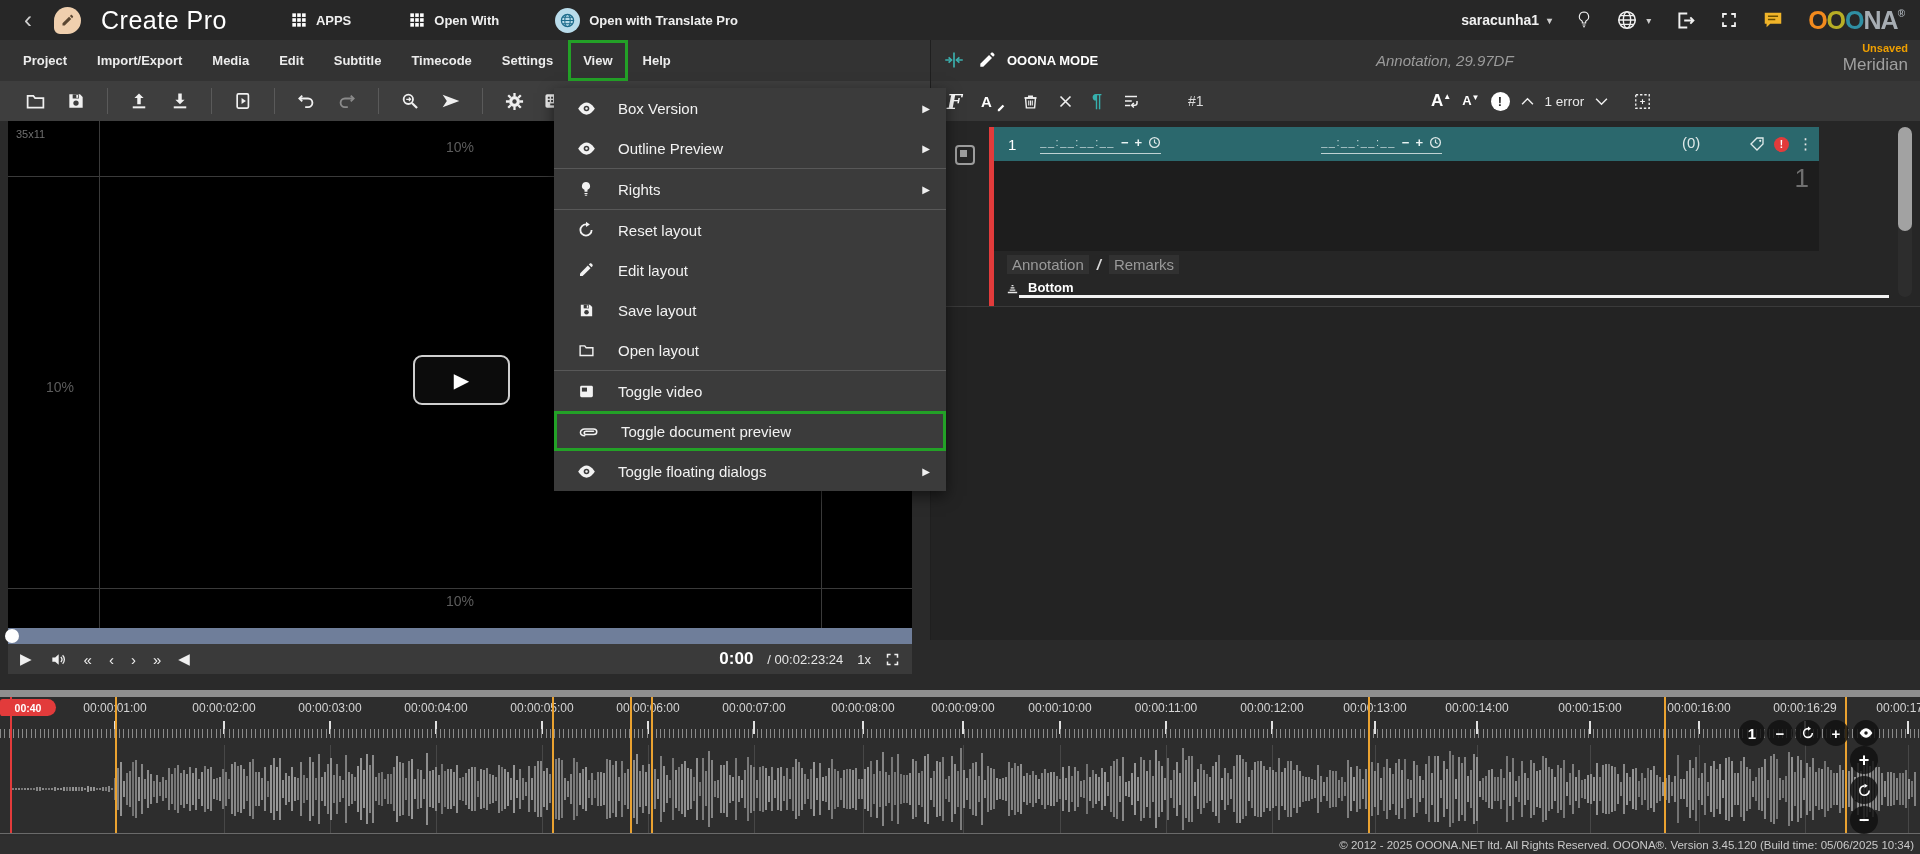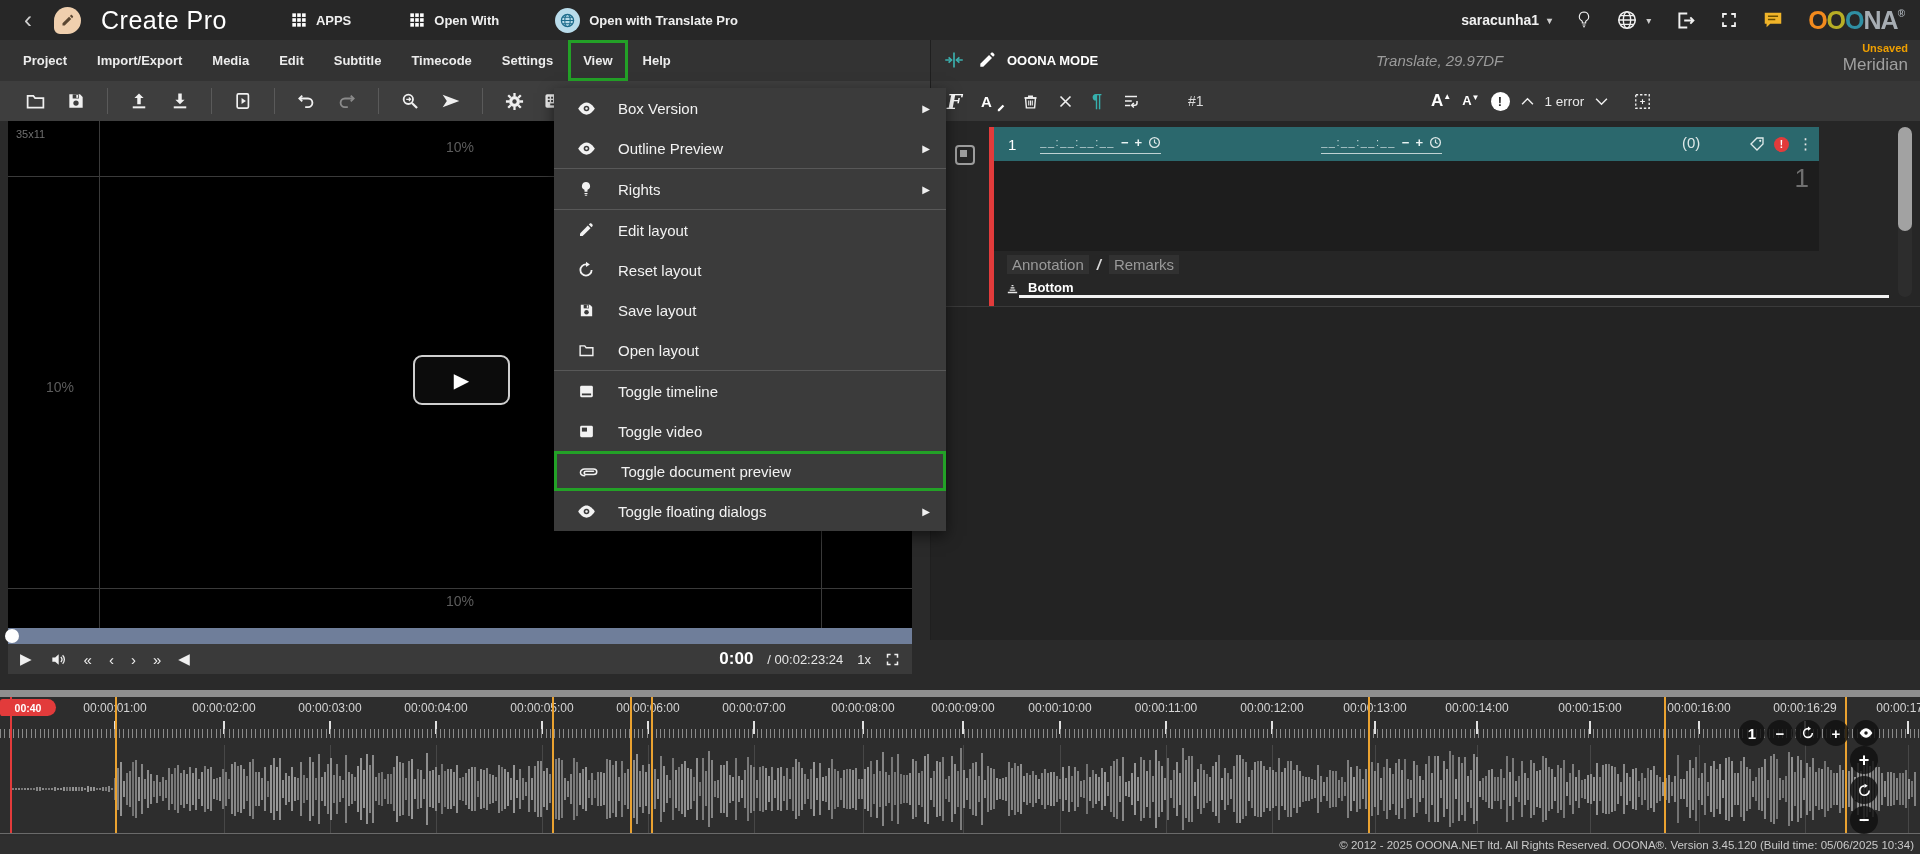--- a/index.html
+++ b/index.html
@@ -289,7 +289,7 @@
       </svg>
   </span>
   <span class="wm-label">OOONA MODE</span>
-  <span class="wm-lang">Translate, 29.97DF</span>
+  <span class="wm-lang">Annotation, 29.97DF</span>
   <span class="wm-unsaved">Unsaved</span>
   <span class="wm-project">Meridian</span>
 </div>

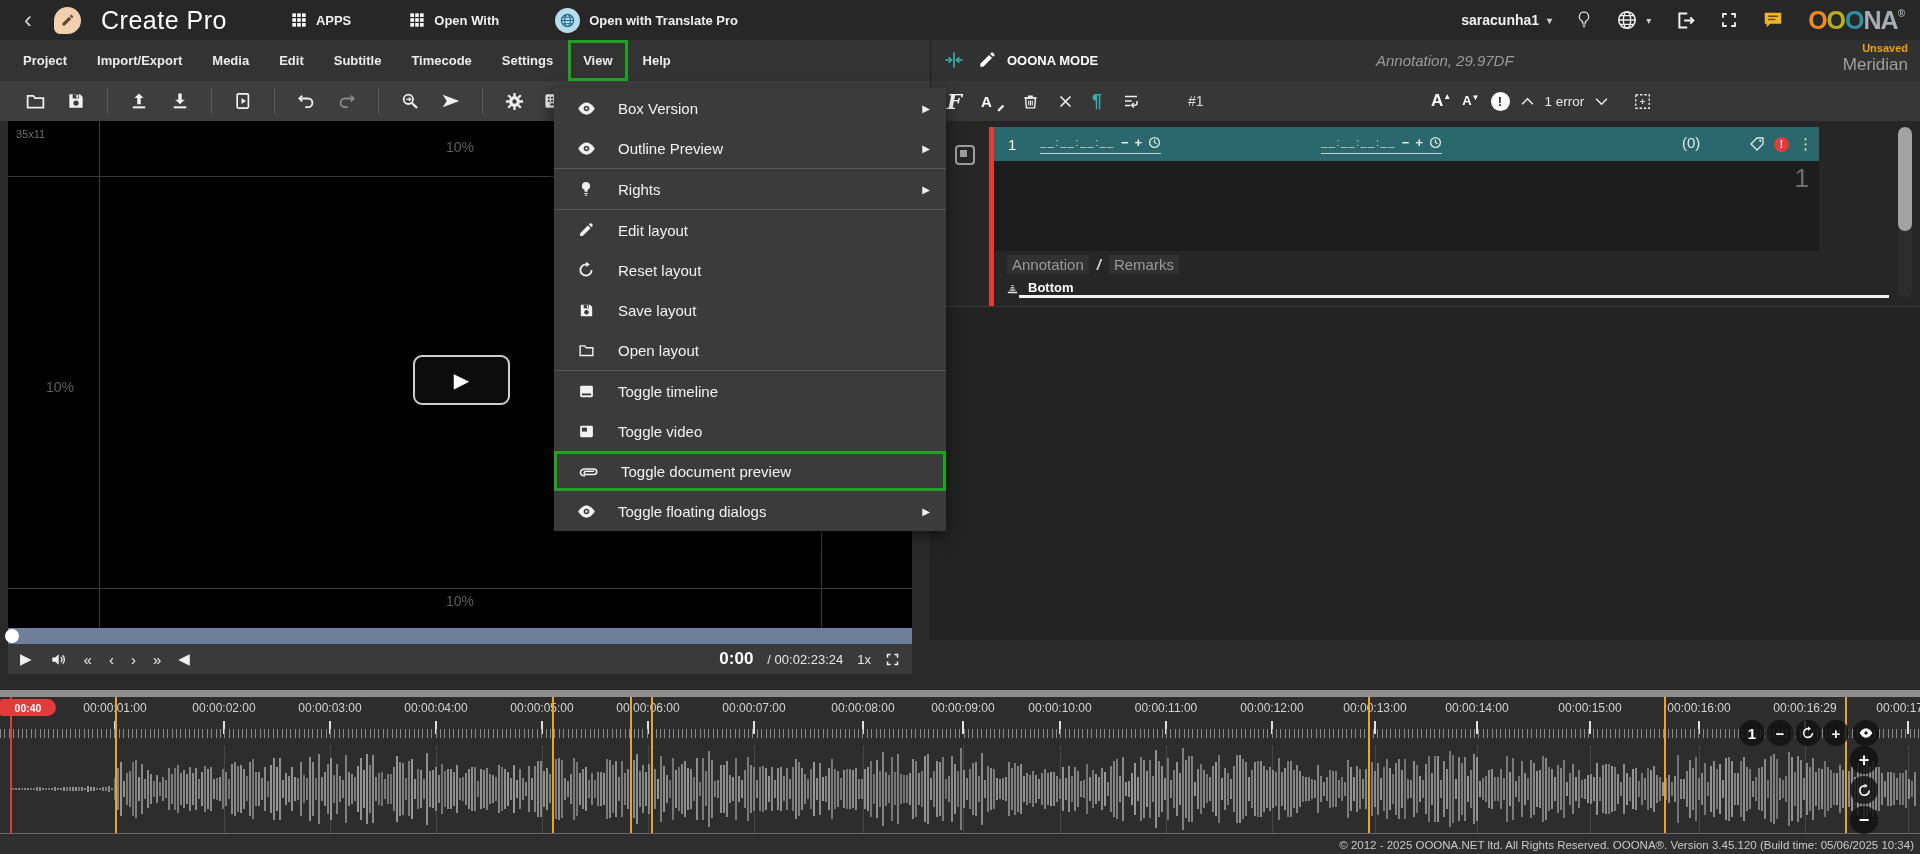--- a/index.html
+++ b/index.html
@@ -590,20 +590,20 @@
     <div class="vm-item">
       <span class="vm-icon">
         <svg width="18" height="18" viewBox="0 0 24 24">
-          <path d="M4 16.5V20h3.5L18 9.5 14.5 6 4 16.5z" fill="#f2f2f2"></path>
-          <path d="M15.8 4.7l3.5 3.5 1.3-1.3c.6-.6.6-1.5 0-2.1l-1.4-1.4c-.6-.6-1.5-.6-2.1 0l-1.3 1.3z" fill="#f2f2f2"></path>
-        </svg>
-      </span>
-      <span class="vm-label">Edit layout</span>
+          <path d="M12 4.5a7.5 7.5 0 1 0 7.5 7.5" stroke="#f2f2f2" stroke-width="2.4" fill="none"></path>
+          <path d="M12 1l5.2 3.5L12 8z" fill="#f2f2f2"></path>
+        </svg>
+      </span>
+      <span class="vm-label">Reset layout</span>
     </div>
     <div class="vm-item">
       <span class="vm-icon">
         <svg width="18" height="18" viewBox="0 0 24 24">
-          <path d="M12 4.5a7.5 7.5 0 1 0 7.5 7.5" stroke="#f2f2f2" stroke-width="2.4" fill="none"></path>
-          <path d="M12 1l5.2 3.5L12 8z" fill="#f2f2f2"></path>
-        </svg>
-      </span>
-      <span class="vm-label">Reset layout</span>
+          <path d="M4 16.5V20h3.5L18 9.5 14.5 6 4 16.5z" fill="#f2f2f2"></path>
+          <path d="M15.8 4.7l3.5 3.5 1.3-1.3c.6-.6.6-1.5 0-2.1l-1.4-1.4c-.6-.6-1.5-.6-2.1 0l-1.3 1.3z" fill="#f2f2f2"></path>
+        </svg>
+      </span>
+      <span class="vm-label">Edit layout</span>
     </div>
     <div class="vm-item">
       <span class="vm-icon">

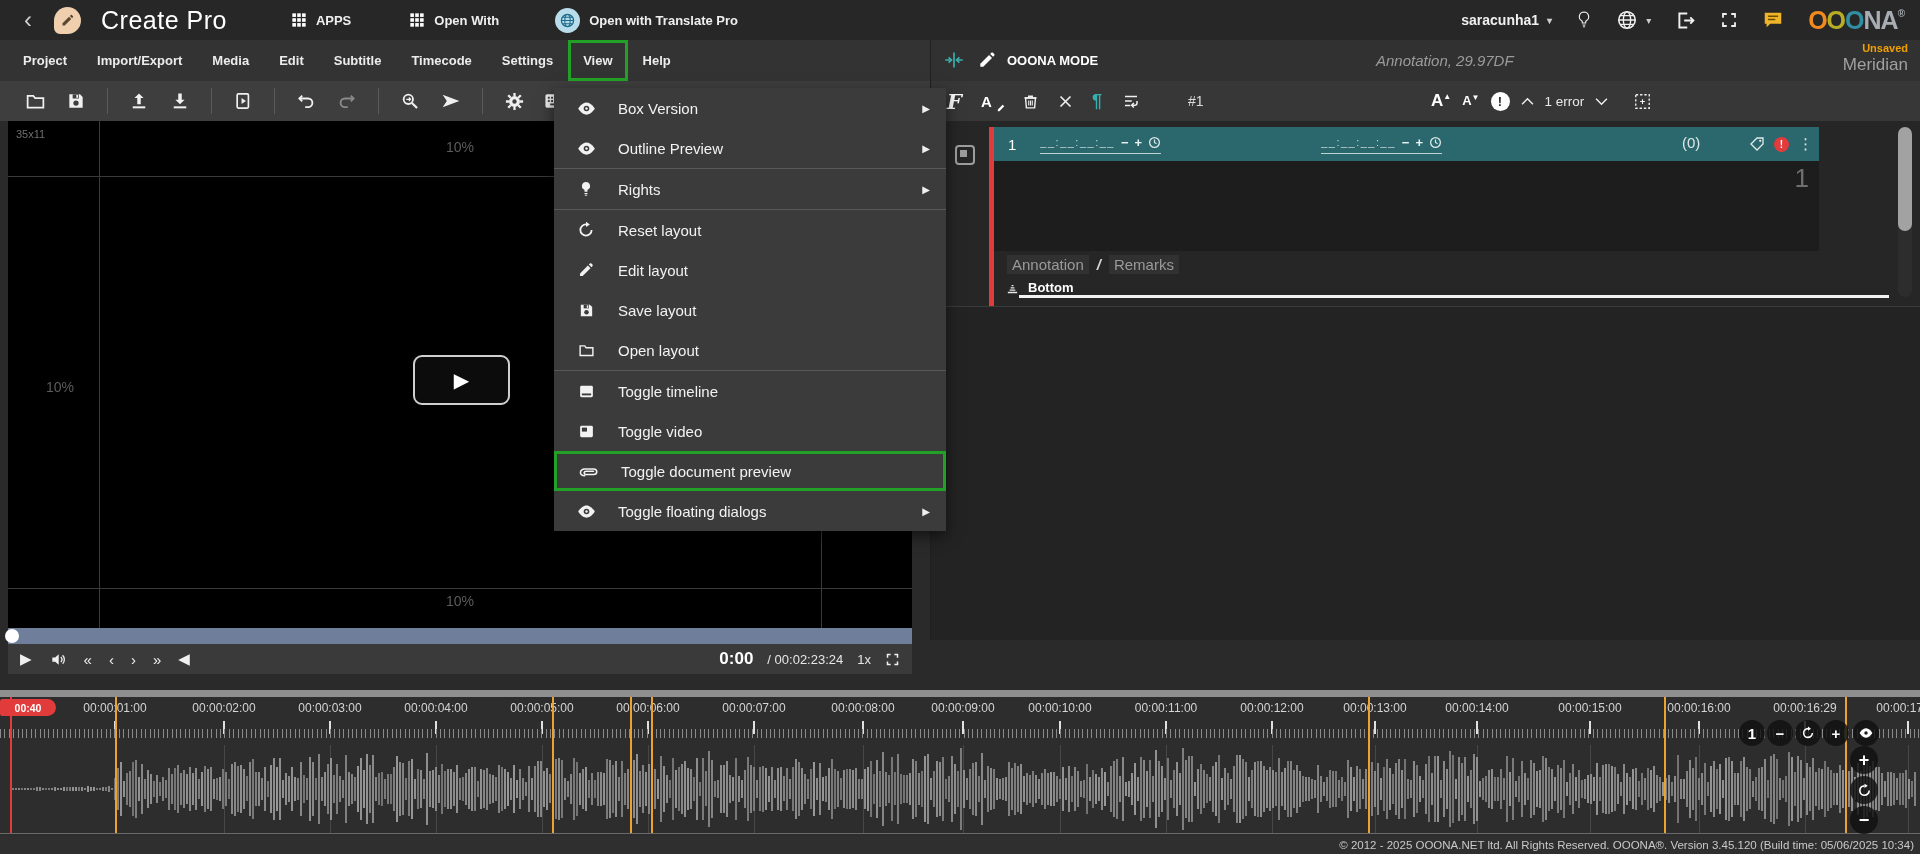--- a/index.html
+++ b/index.html
@@ -625,15 +625,6 @@
       <span class="vm-label">Open layout</span>
     </div>
     <div class="vm-divider"></div>
-    <div class="vm-item">
-      <span class="vm-icon">
-        <svg width="19" height="17" viewBox="0 0 24 24">
-          <rect x="3" y="4" width="18" height="16" rx="2" fill="#f2f2f2"></rect>
-          <rect x="5.5" y="14.8" width="13" height="2.6" fill="#3b3b3b"></rect>
-        </svg>
-      </span>
-      <span class="vm-label">Toggle timeline</span>
-    </div>
     <div class="vm-item">
       <span class="vm-icon">
         <svg width="19" height="17" viewBox="0 0 24 24">

